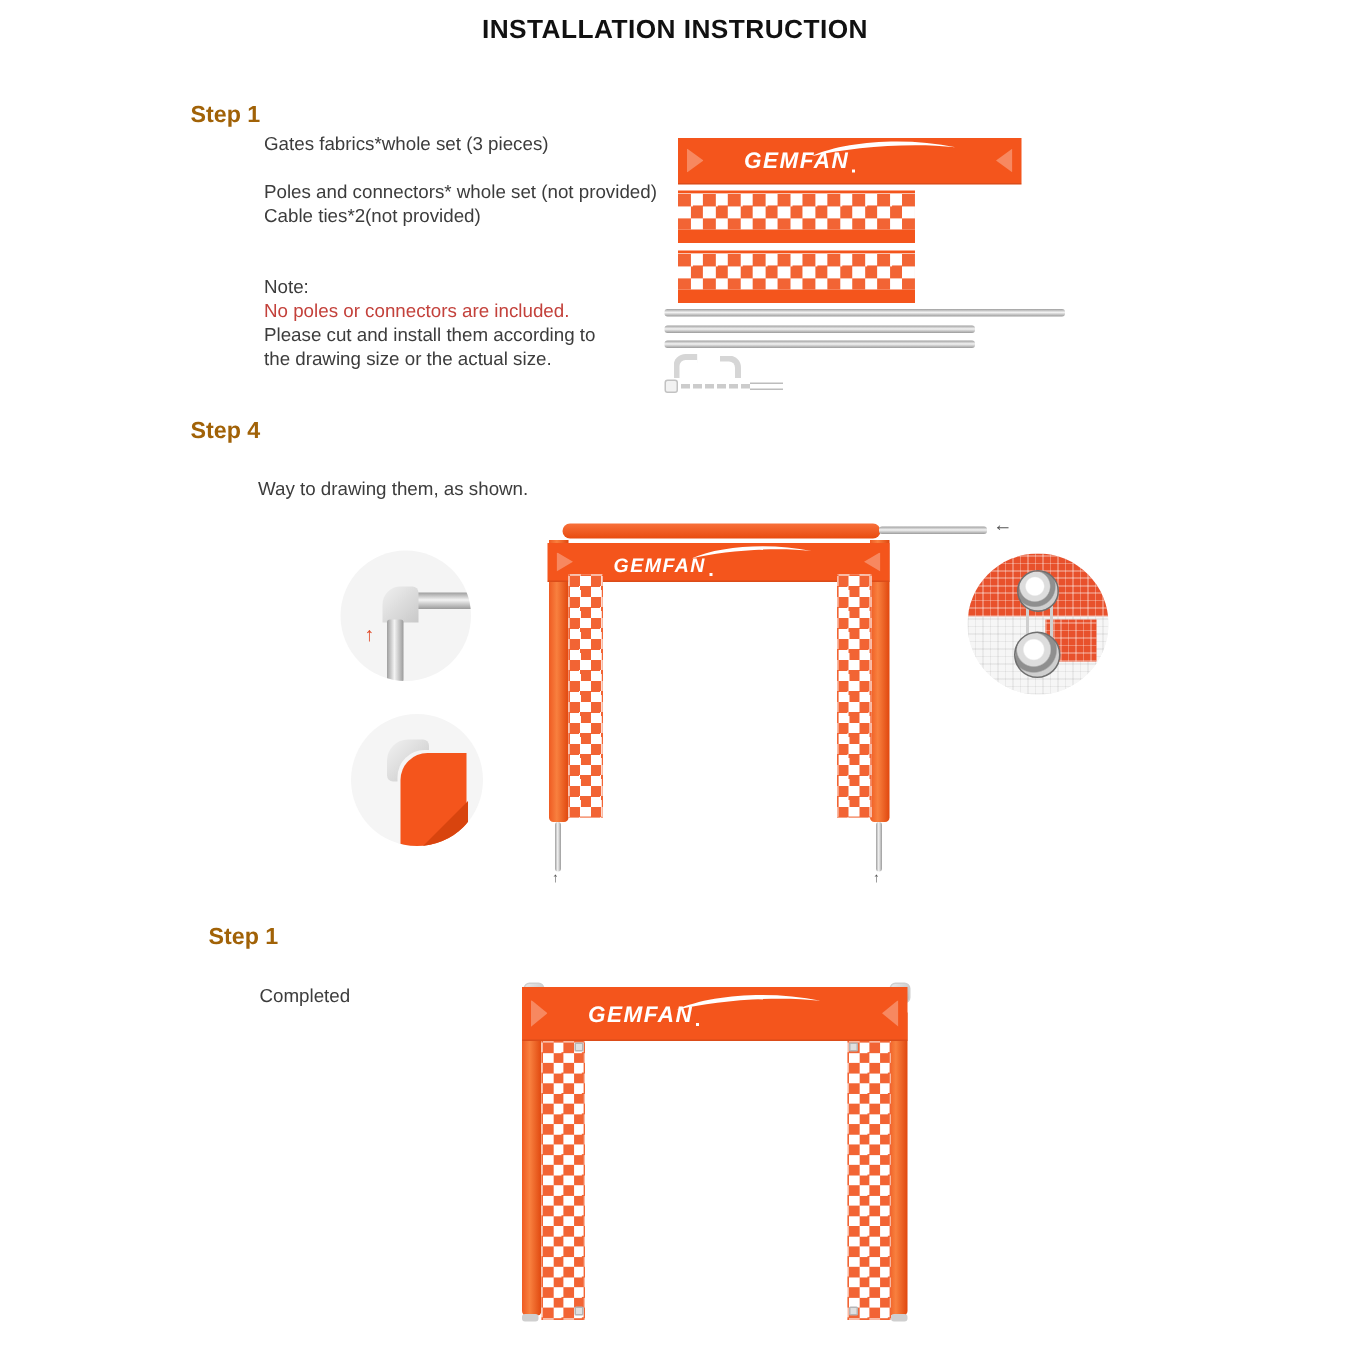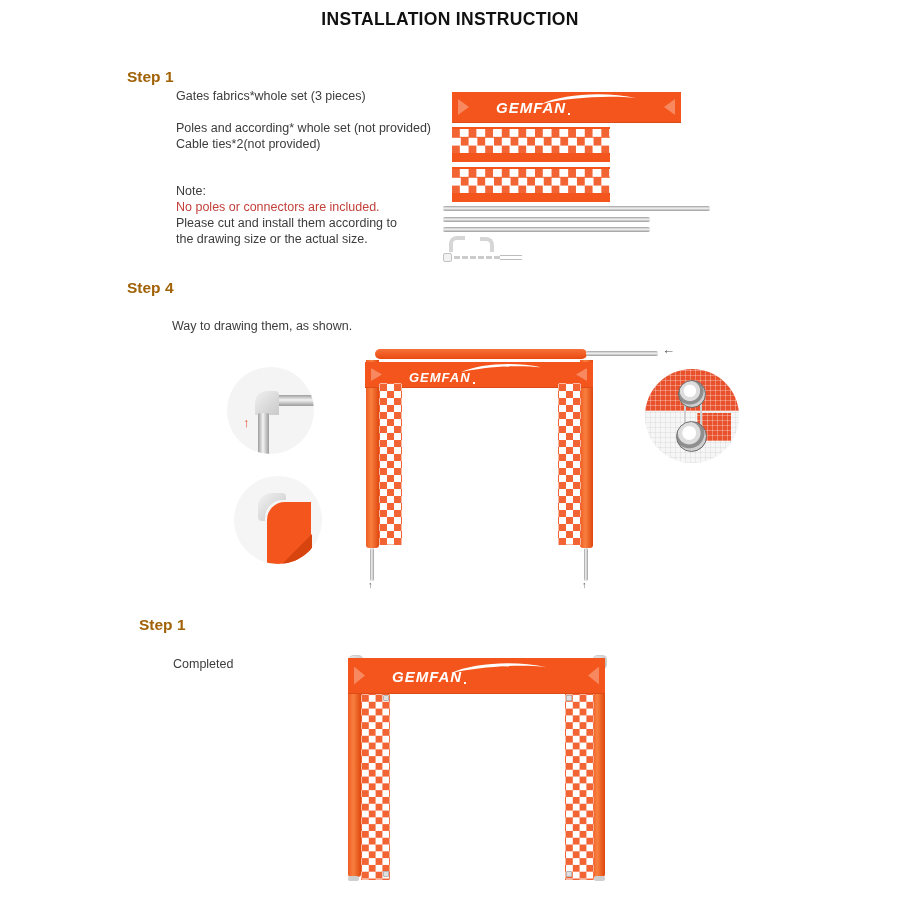--- a/index.html
+++ b/index.html
@@ -85,7 +85,7 @@
   <div class="abs step-heading" style="left:127px;top:68px;">Step 1</div>
 
   <div class="abs body-text" style="left:176px;top:88px;">Gates fabrics*whole set (3 pieces)</div>
-  <div class="abs body-text" style="left:176px;top:120px;">Poles and according* whole set (not provided)</div>
+  <div class="abs body-text" style="left:176px;top:120px;">Poles and connectors* whole set (not provided)</div>
   <div class="abs body-text" style="left:176px;top:136px;">Cable ties*2(not provided)</div>
 
   <div class="abs body-text" style="left:176px;top:183px;">Note:</div>

